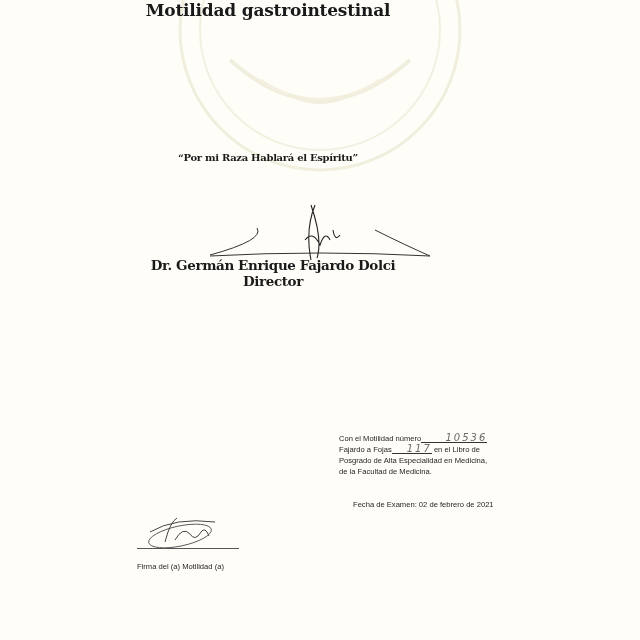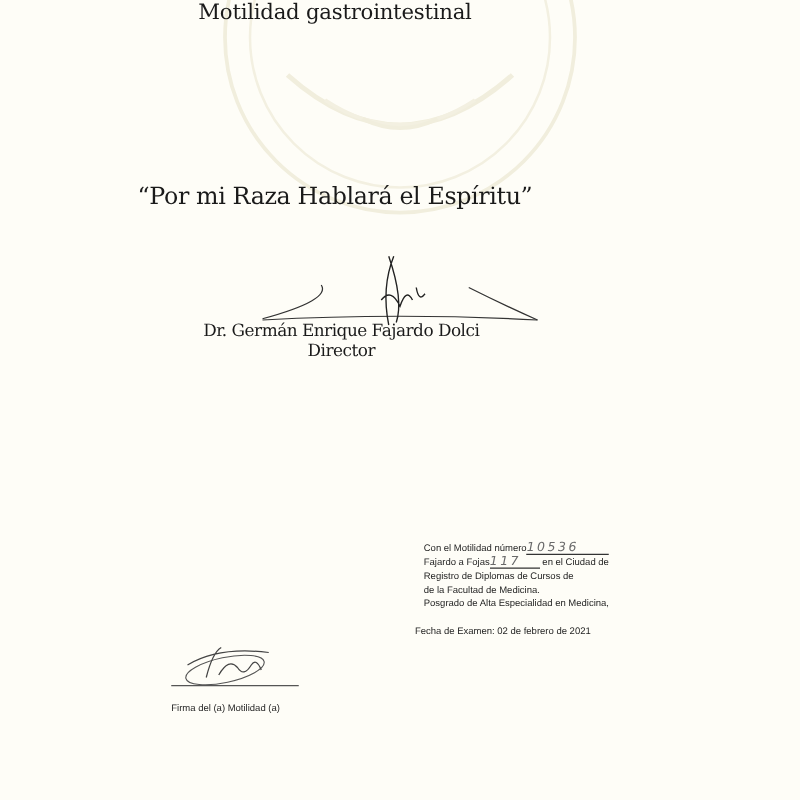--- a/index.html
+++ b/index.html
@@ -33,6 +33,7 @@
       left: 0;
       width: 536px;
       text-align: center;
+      font-weight: bold;
     }
     .title {
       top: 0px;

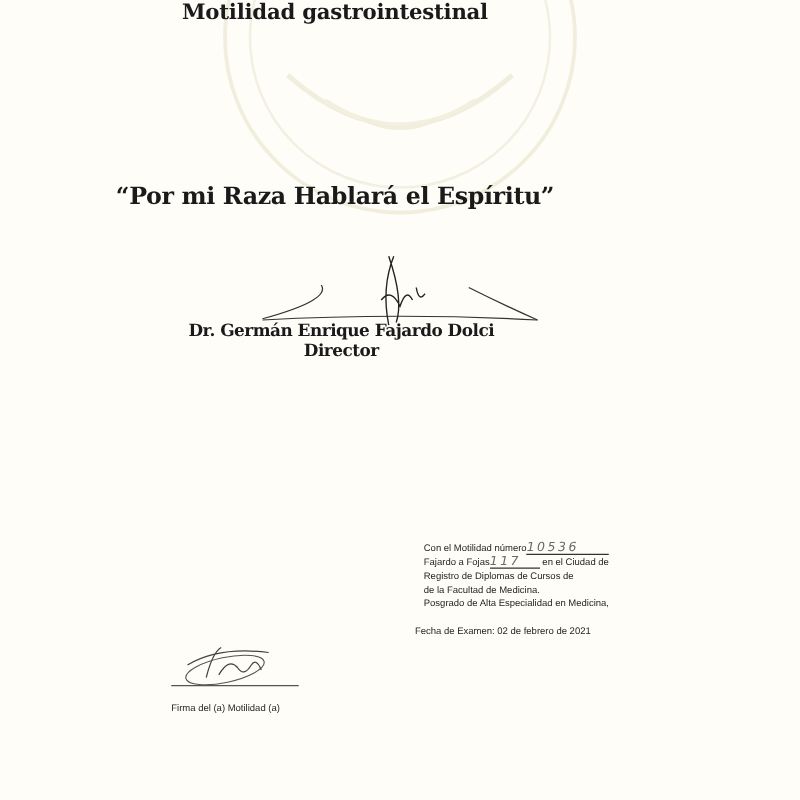--- a/index.html
+++ b/index.html
@@ -48,7 +48,7 @@
     }
     .motto {
       top: 149px;
-      font-size: 19px;
+      font-size: 10px;
       line-height: 17px;
       letter-spacing: -0.3px;
     }

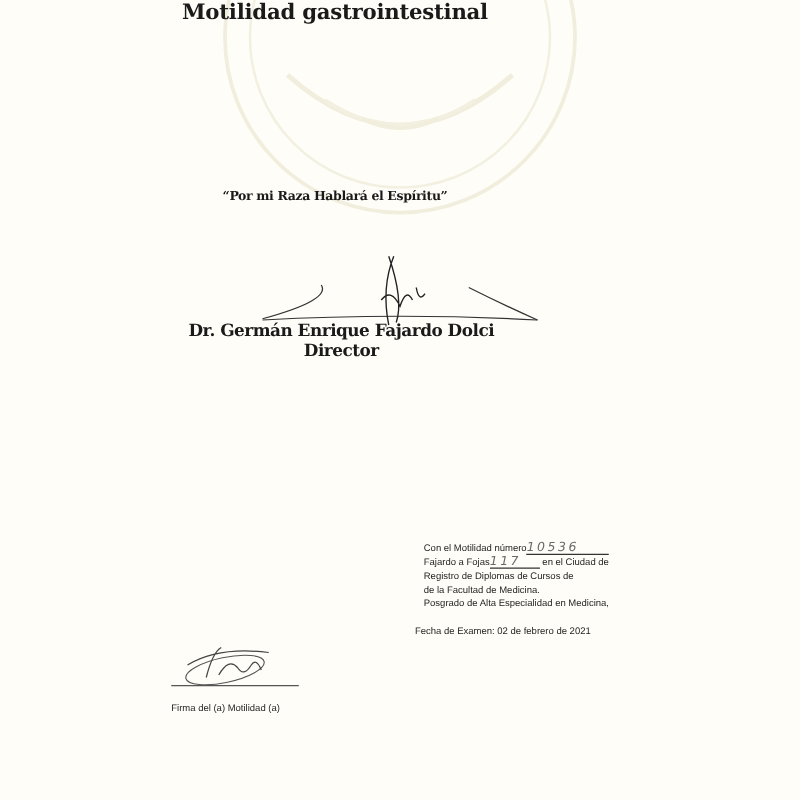--- a/index.html
+++ b/index.html
@@ -78,7 +78,7 @@
     .registry .fill {
       display: inline-block;
       border-bottom: 0.8px solid #333;
-      text-align: left;
+      text-align: right;
       font-family: "DejaVu Sans", sans-serif;
       font-style: italic;
       color: #6a6a6a;

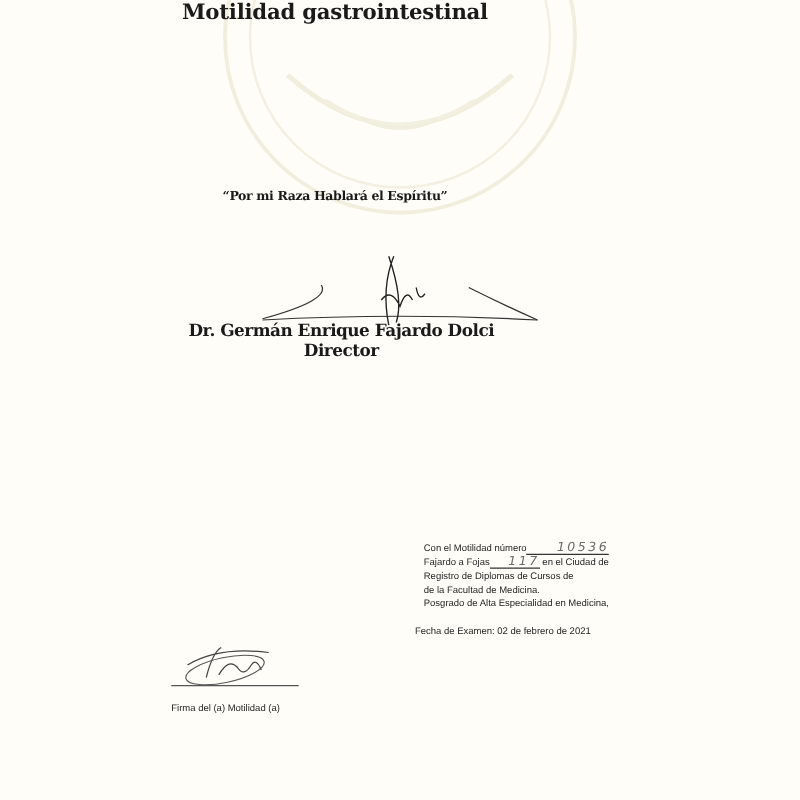--- a/index.html
+++ b/index.html
@@ -156,7 +156,7 @@
   </div>
   <div>
     <span>Fajardo a Fojas</span><span class="fill foja">117</span>
-    <span>en el Ciudad de</span>
+    <span>en el Libro de</span>
   </div>
   <div>Registro de Diplomas de Cursos de</div>
   <div>de la Facultad de Medicina.</div>

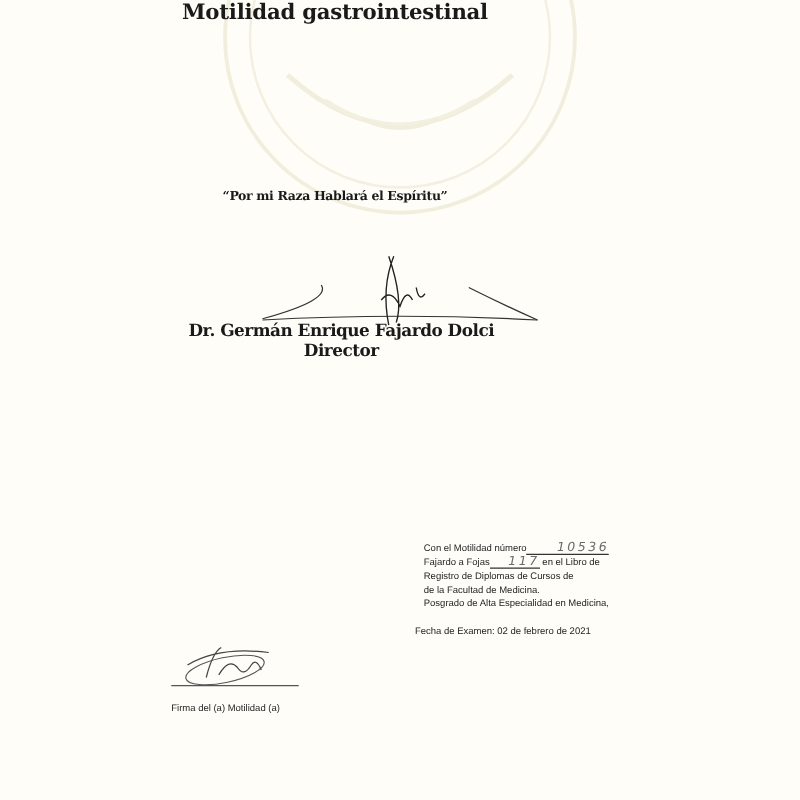--- a/index.html
+++ b/index.html
@@ -158,7 +158,6 @@
     <span>Fajardo a Fojas</span><span class="fill foja">117</span>
     <span>en el Libro de</span>
   </div>
-  <div>Registro de Diplomas de Cursos de</div>
   <div>de la Facultad de Medicina.</div>
   <div>Posgrado de Alta Especialidad en Medicina,</div>
 </div>

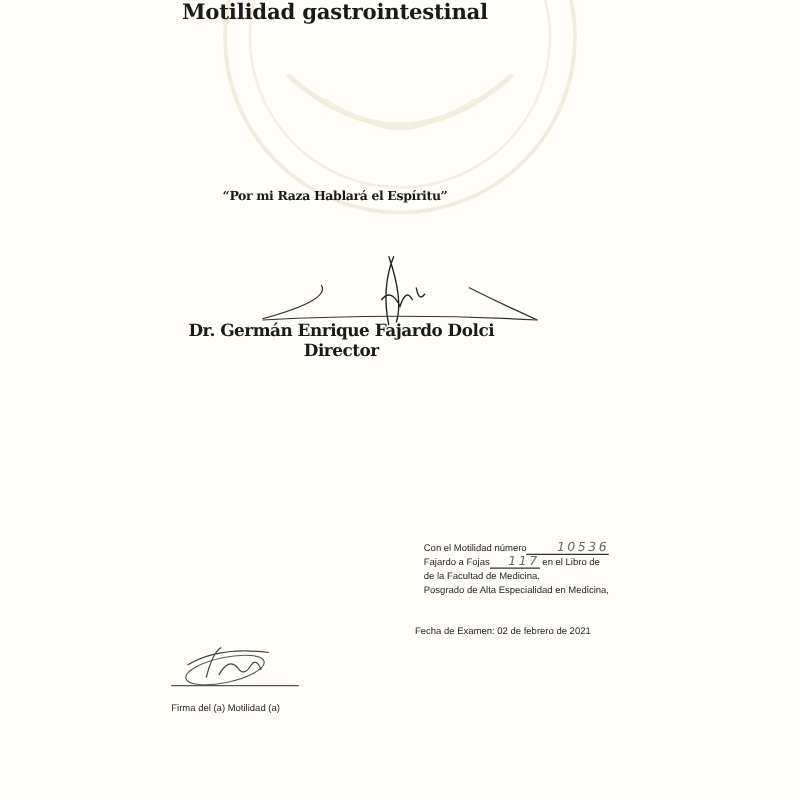--- a/index.html
+++ b/index.html
@@ -158,8 +158,8 @@
     <span>Fajardo a Fojas</span><span class="fill foja">117</span>
     <span>en el Libro de</span>
   </div>
+  <div>Posgrado de Alta Especialidad en Medicina,</div>
   <div>de la Facultad de Medicina.</div>
-  <div>Posgrado de Alta Especialidad en Medicina,</div>
 </div>
 
 <div class="exam-date sans">Fecha de Examen:  02 de febrero de 2021</div>

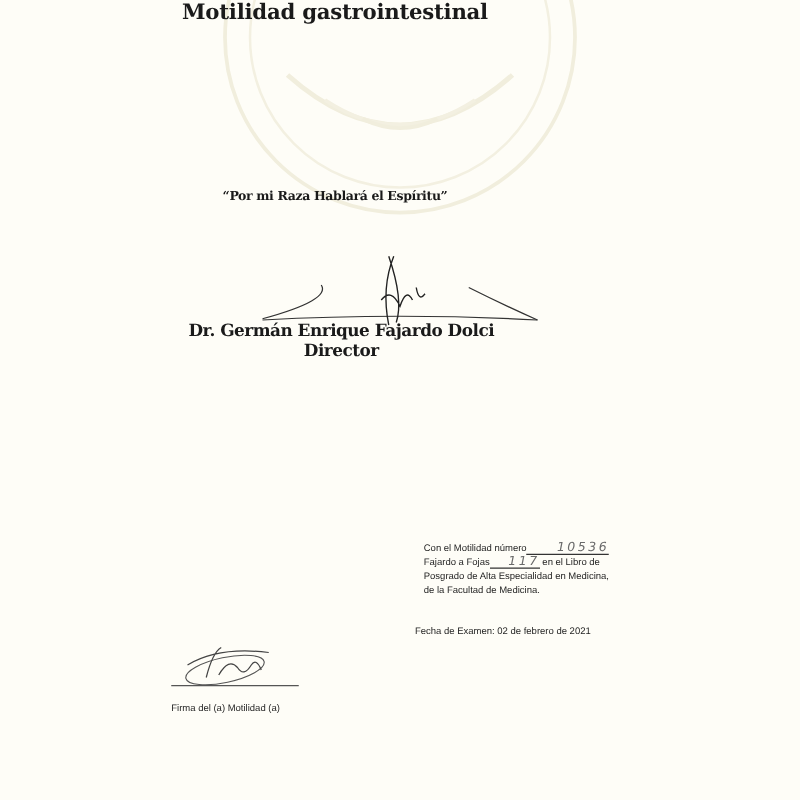--- a/index.html
+++ b/index.html
@@ -90,7 +90,7 @@
     .registry .fill.foja { width: 40px; }
     .exam-date {
       position: absolute;
-      left: 332px;
+      left: 353px;
       top: 500px;
       font-size: 7.6px;
       color: #1f1f1f;

